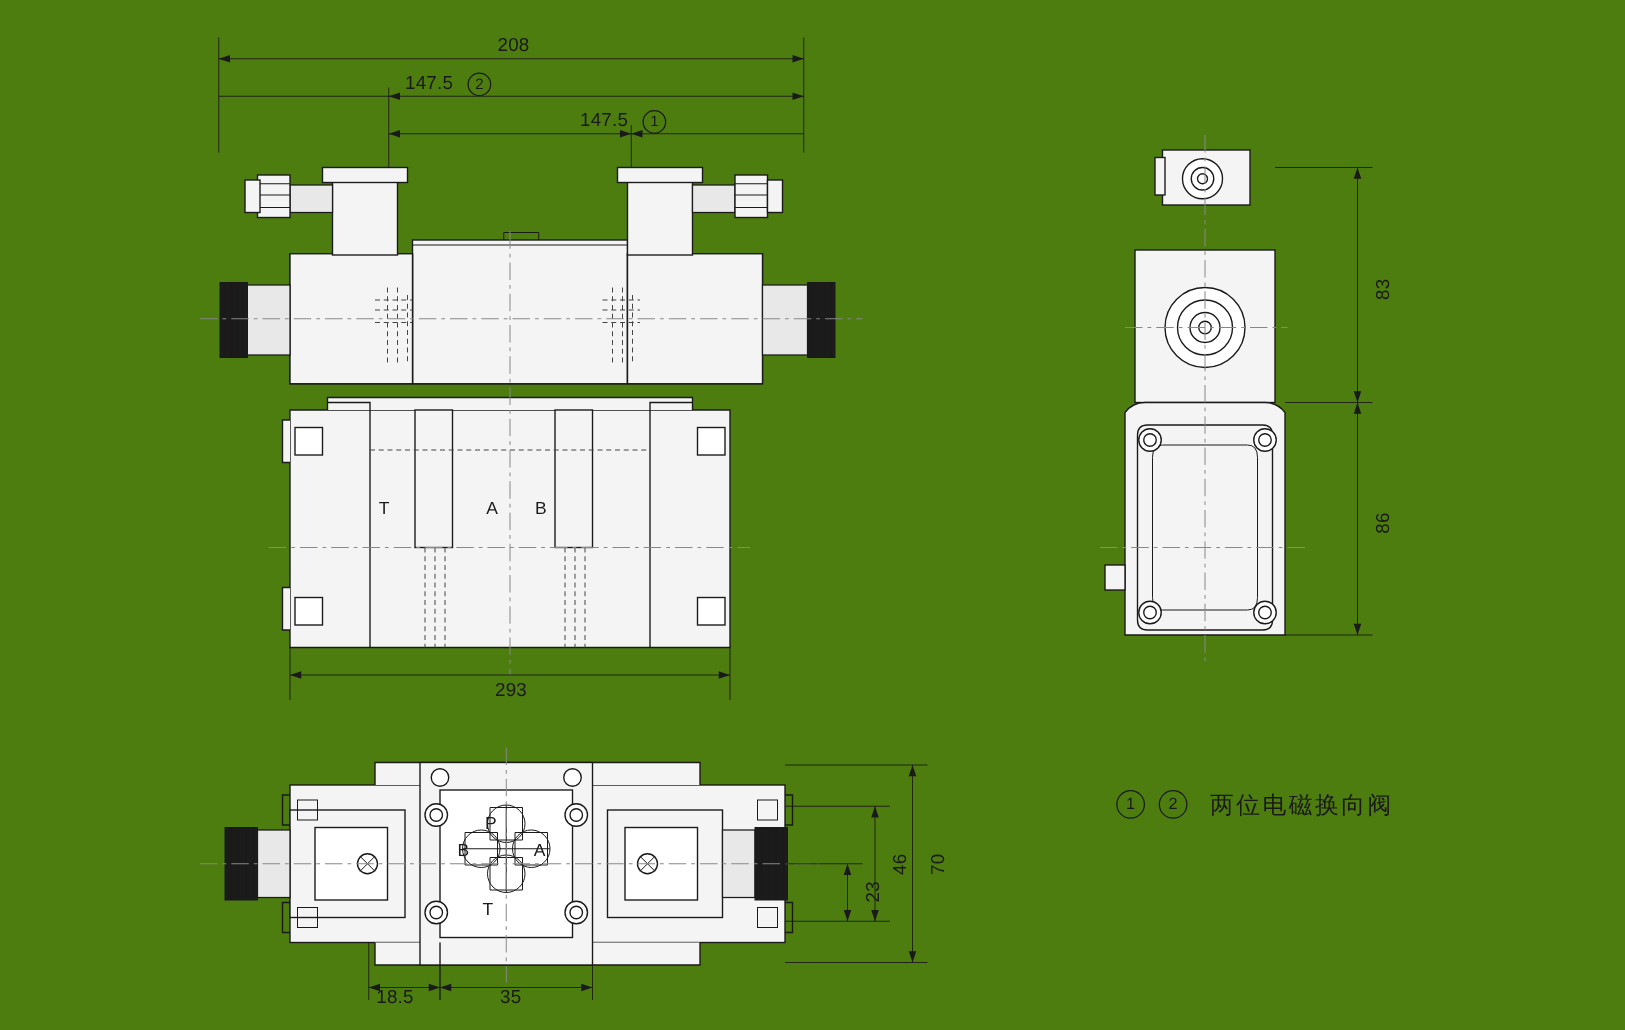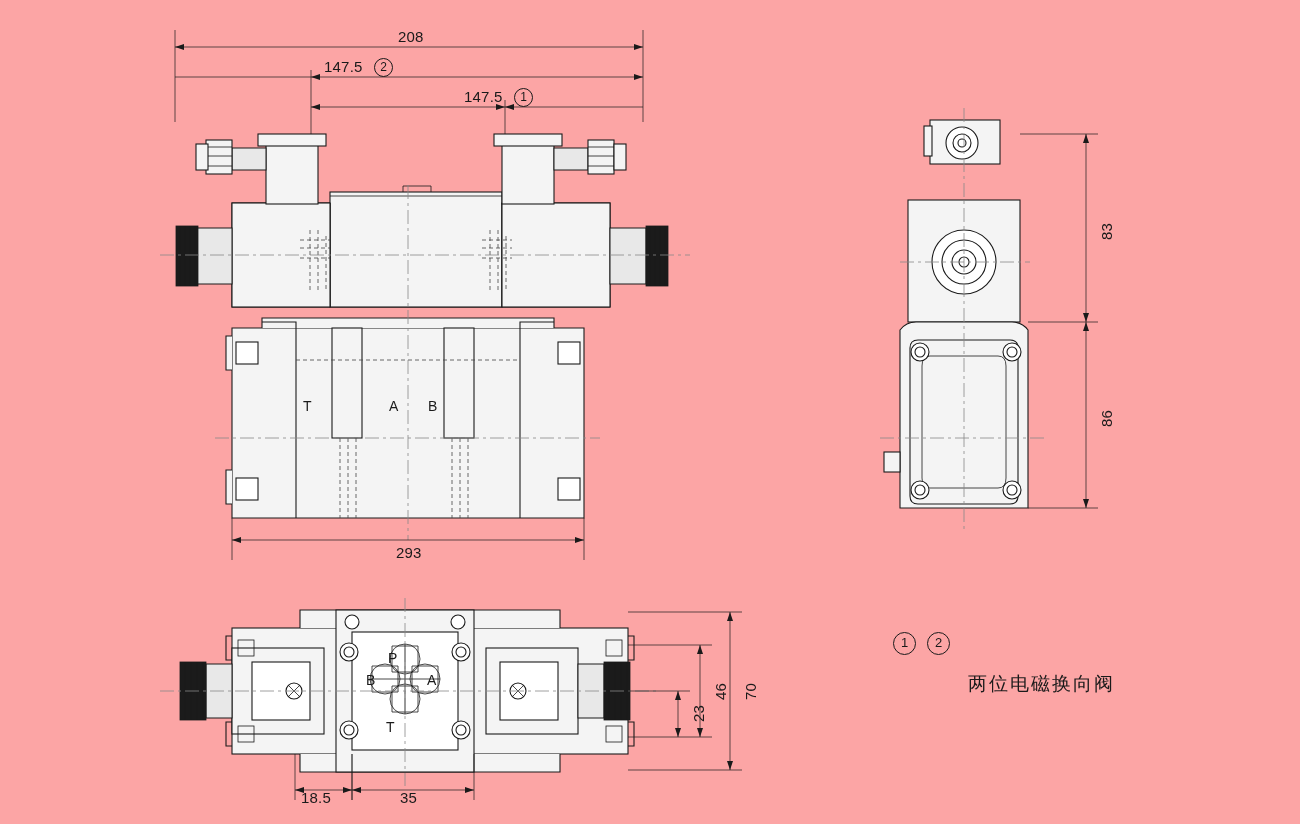--- a/index.html
+++ b/index.html
@@ -14,7 +14,7 @@
     position: relative;
     width: 1300px;
     height: 824px;
-    background: #fca5a5;
+    background: #4d7c0f;
     overflow: hidden;
   }
   #sheet svg {

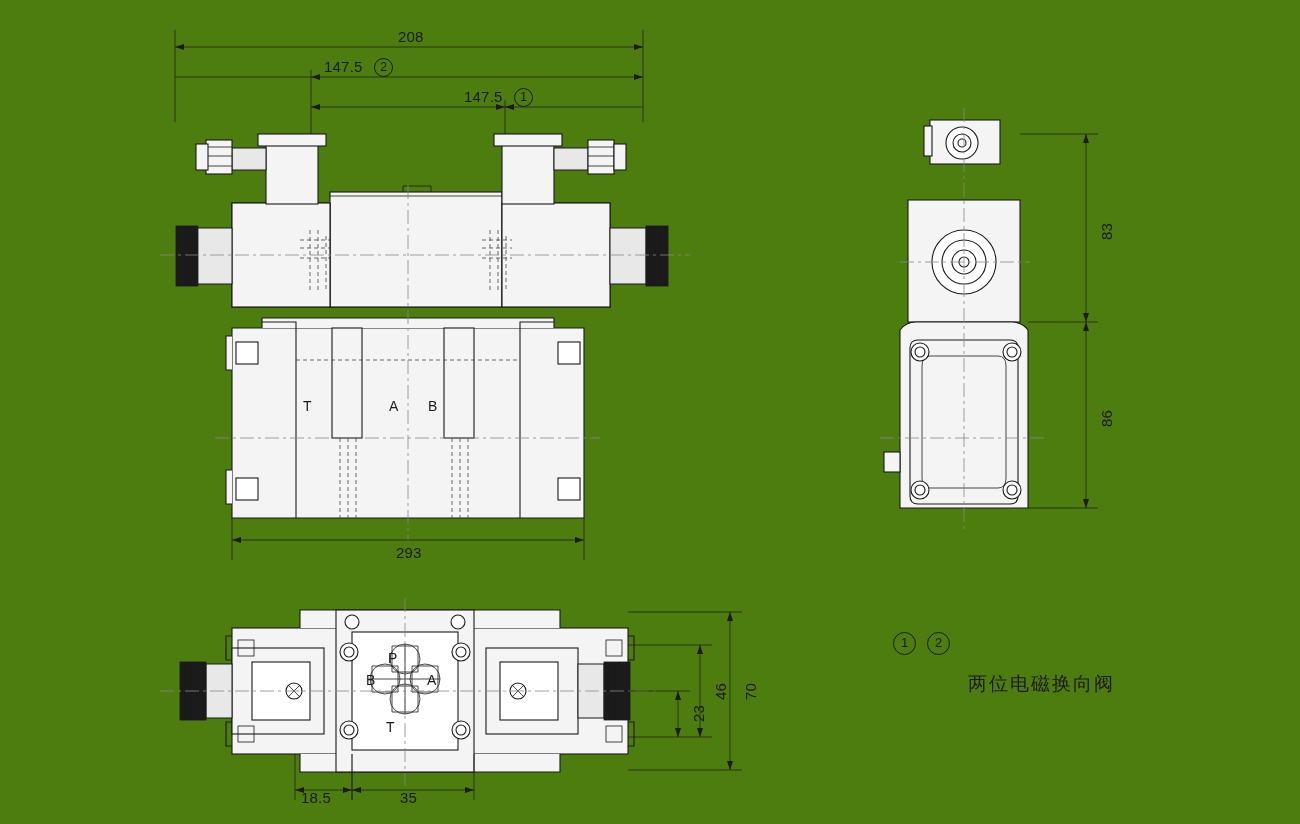--- a/index.html
+++ b/index.html
@@ -31,7 +31,7 @@
     letter-spacing: 0.2px;
   }
   .lbl.port { font-size: 14px; }
-  .lbl.cn { font-size: 19px; letter-spacing: 2px; margin-top: 40px; }
+  .lbl.cn { font-size: 19px; letter-spacing: 2px; }
   .rot90 {
     transform: rotate(-90deg);
     transform-origin: left top;

